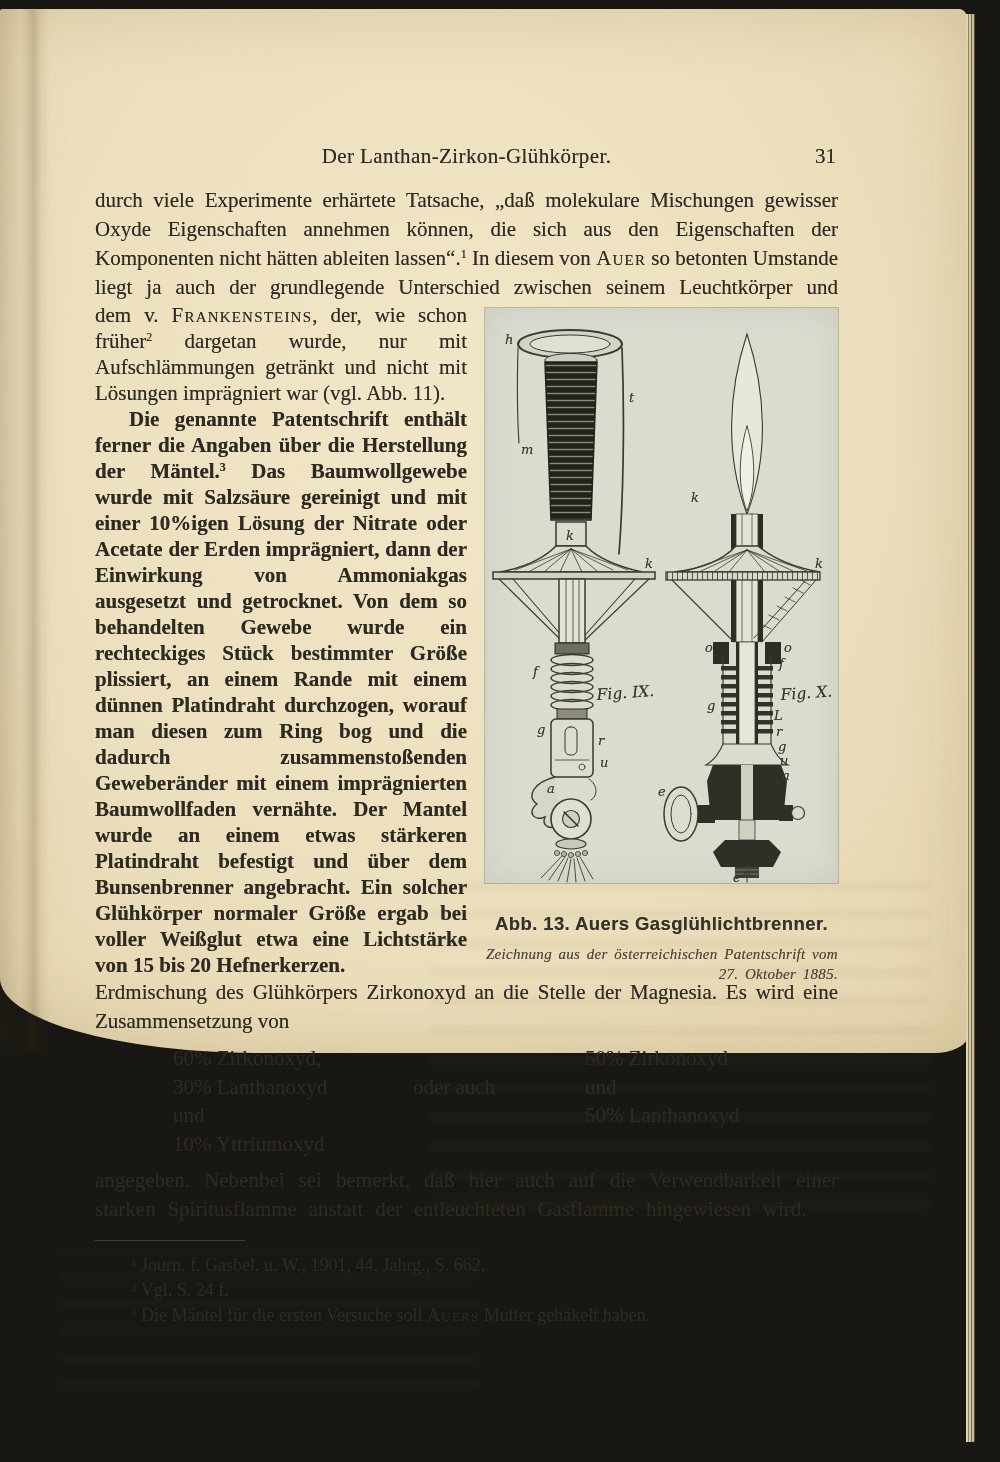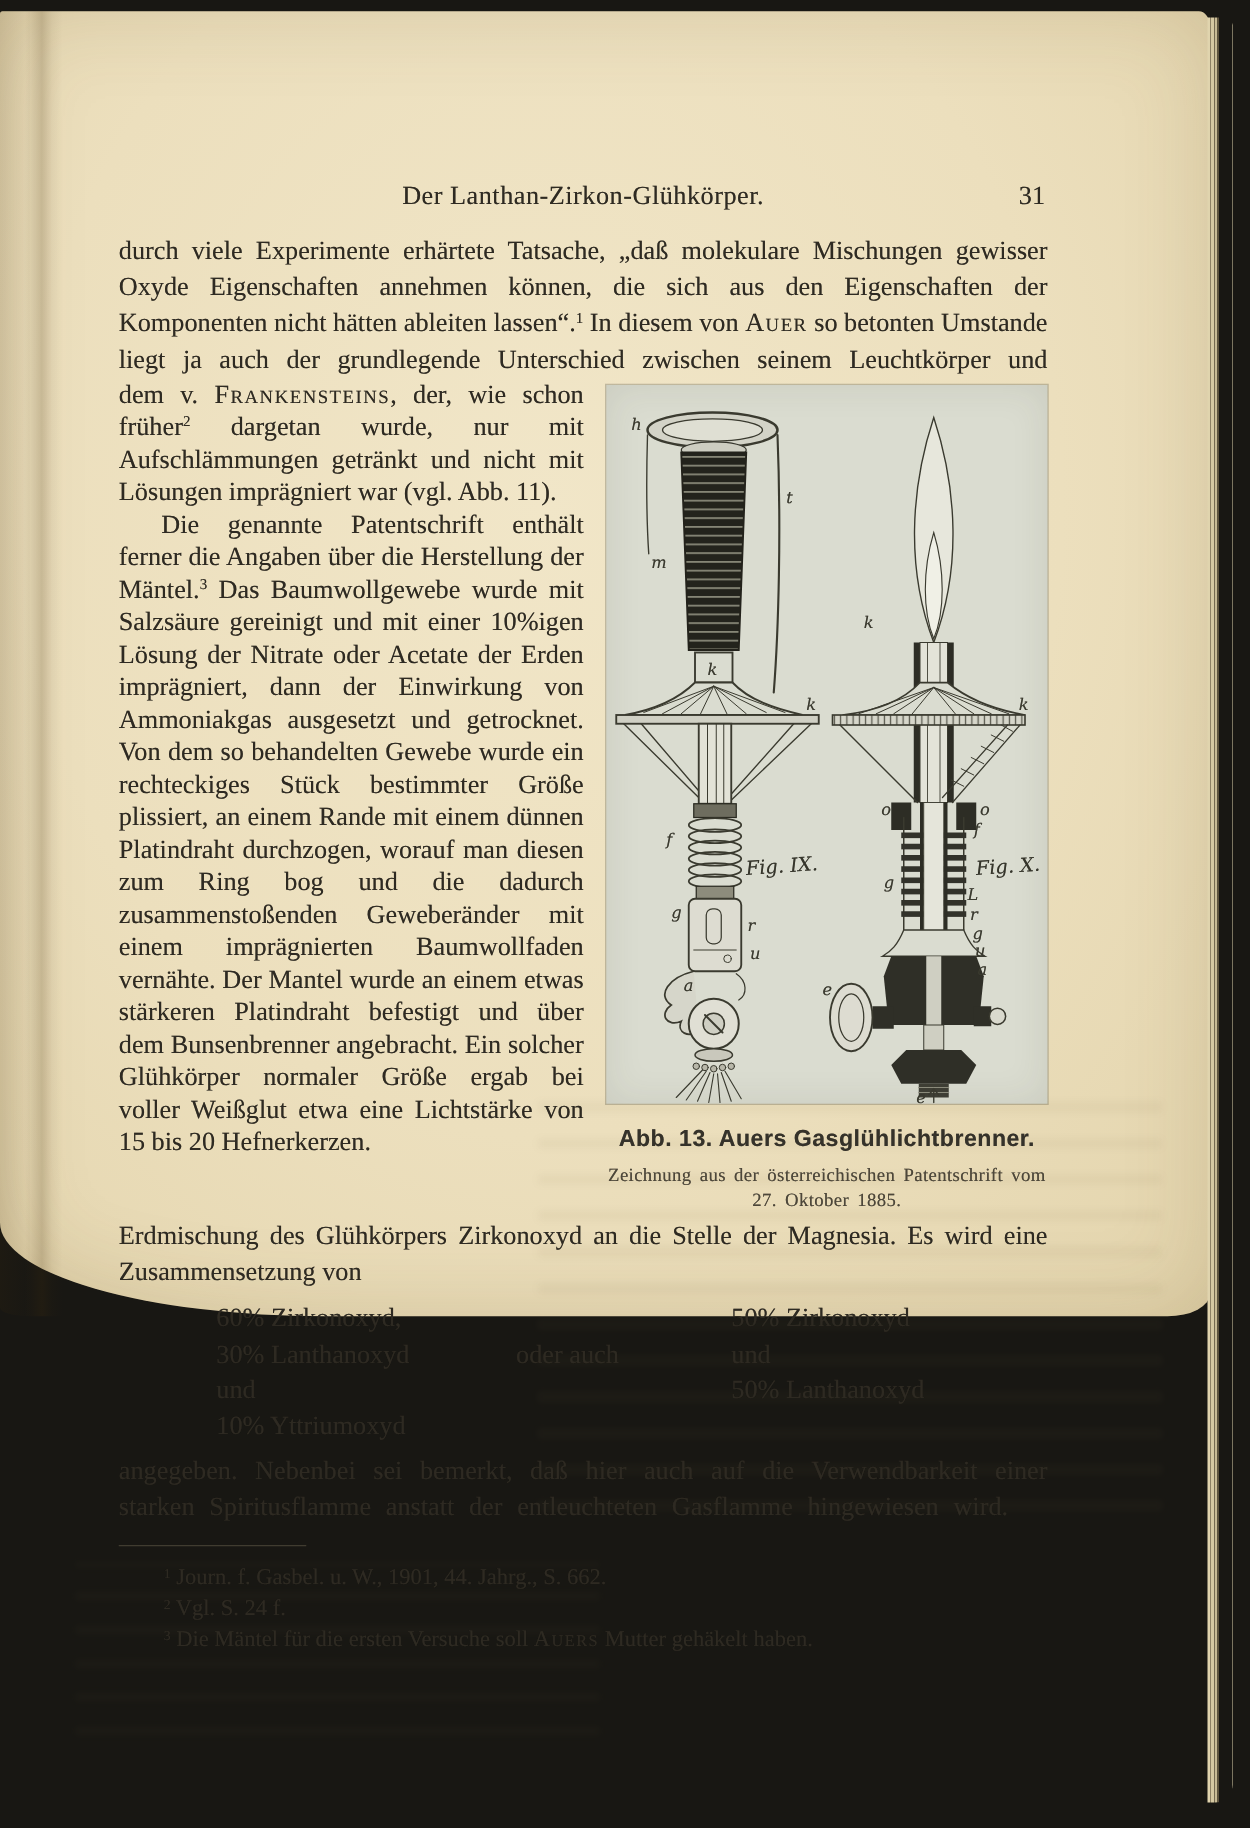--- a/index.html
+++ b/index.html
@@ -50,7 +50,7 @@
   .para{margin:0;}
   .just{text-align:justify;}
   .force-last{text-align-last:justify;}
-  .indent{text-indent:34px;}
+  .indent{text-indent:34px;font-weight:bold;}
   .loose{word-spacing:6.5px;margin-top:8px;}
   .sc{font-variant:small-caps;letter-spacing:1.2px;}
   sup.fnm{font-size:12px;line-height:0;vertical-align:7px;}

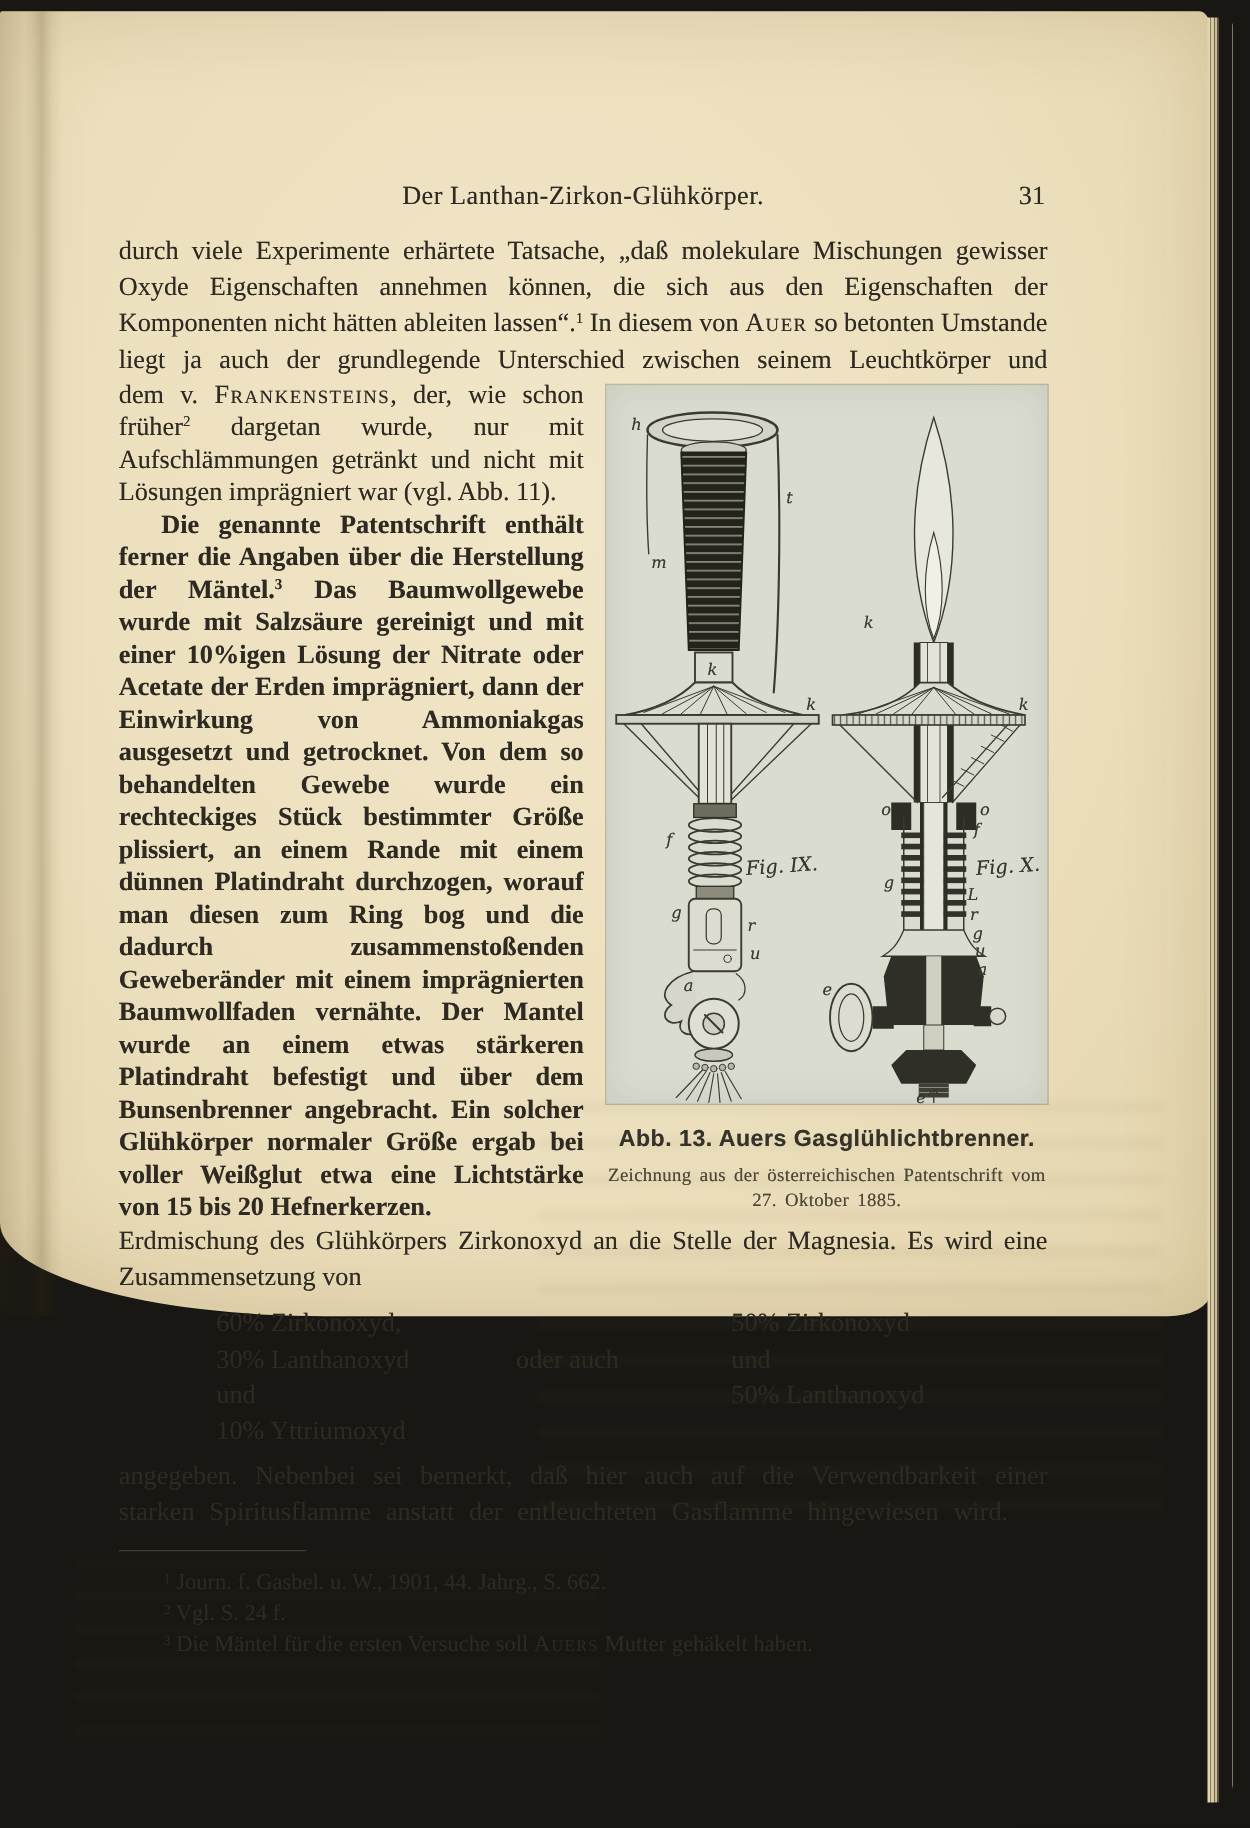--- a/index.html
+++ b/index.html
@@ -61,7 +61,7 @@
   .figure{position:absolute;left:390px;top:166px;width:353px;margin:0;}
   .fig-panel{width:353px;height:575px;background:#dadcd0;
     box-shadow:0 0 0 1px rgba(70,70,55,0.28), inset 0 0 30px rgba(60,60,40,0.10);}
-  figcaption{margin-top:13px;text-align:center;}
+  figcaption{margin-top:26px;text-align:center;}
   .fig-title{font-family:"Liberation Sans", sans-serif;font-weight:700;
     font-size:18.5px;letter-spacing:.4px;color:#35322a;margin-bottom:6px;}
   .fig-sub{font-size:15px;line-height:20px;color:#4d473a;

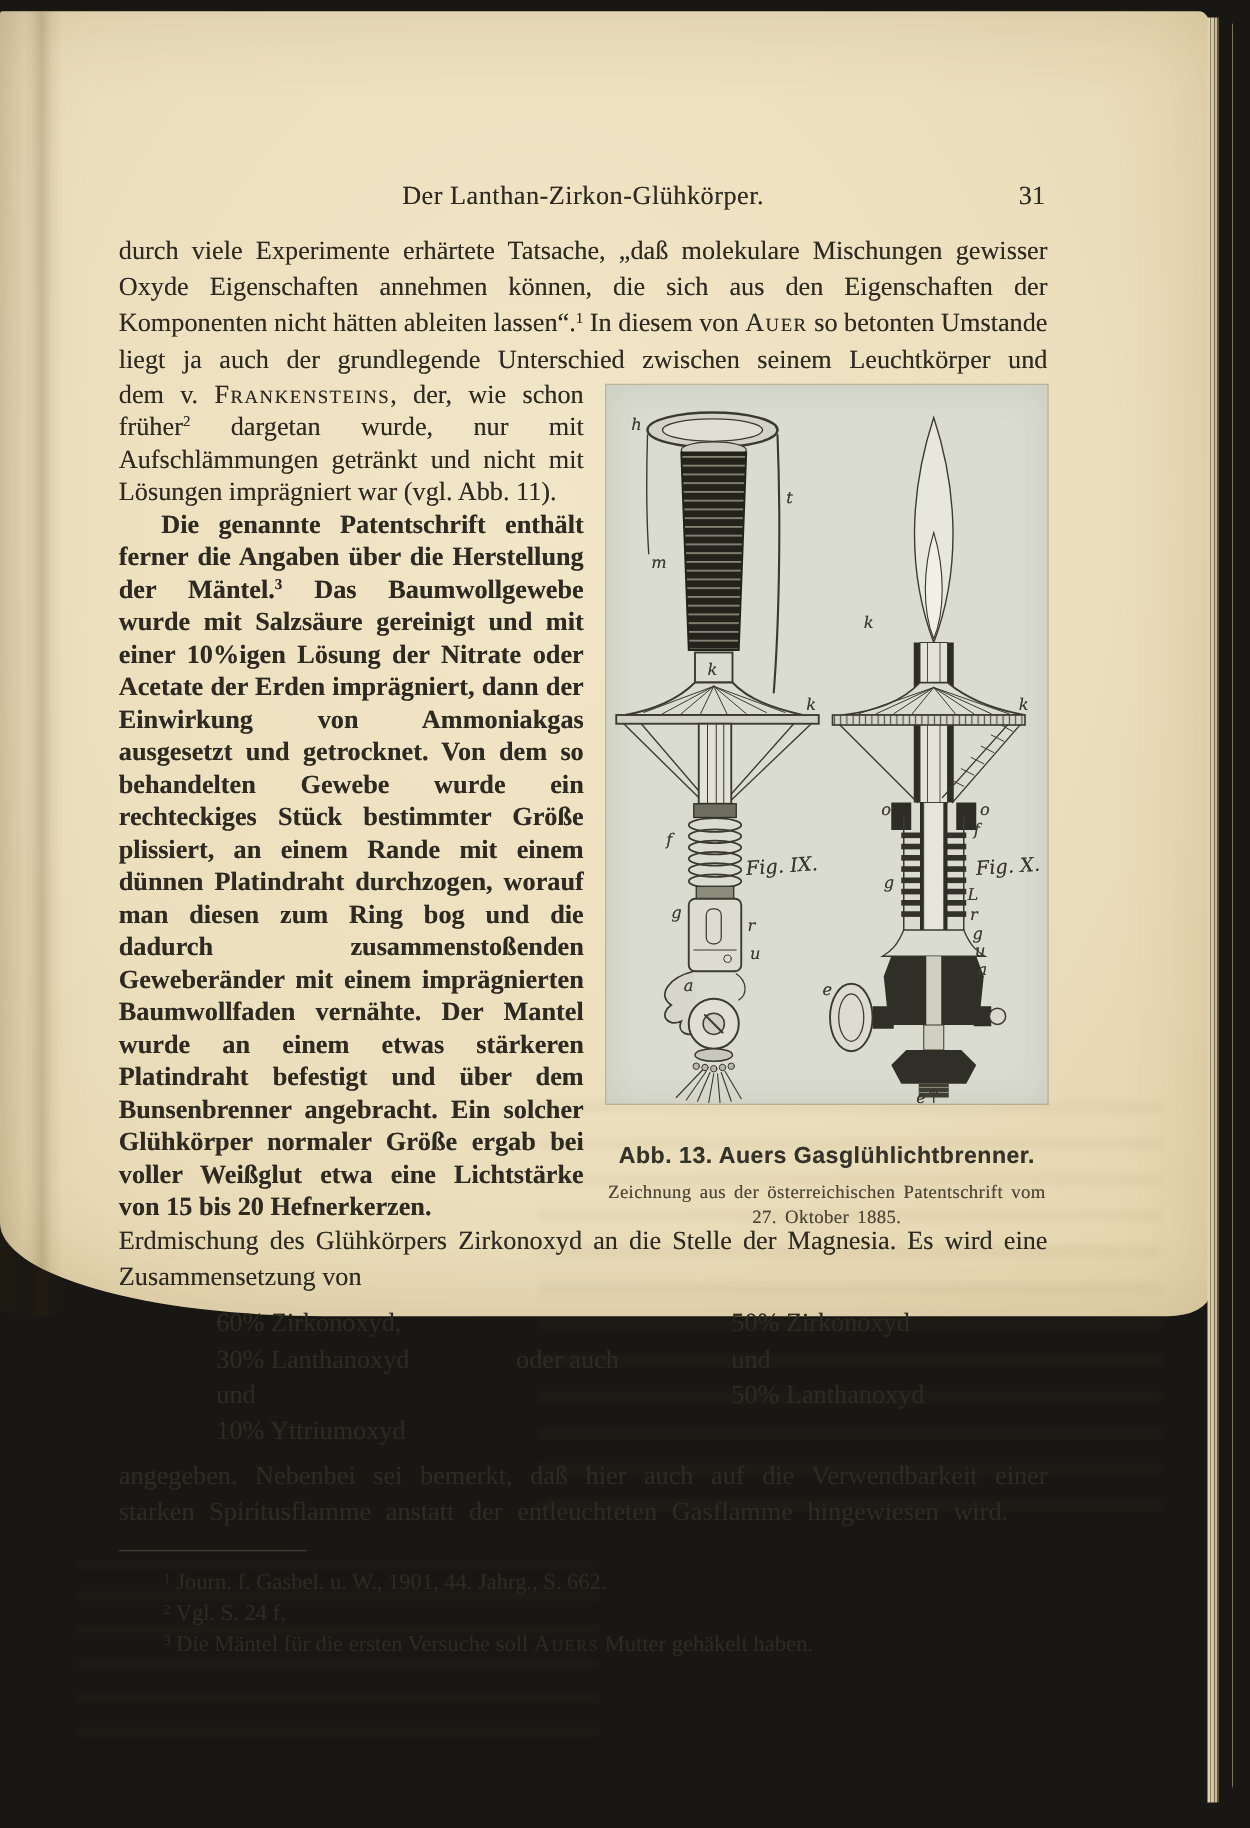--- a/index.html
+++ b/index.html
@@ -64,8 +64,8 @@
   figcaption{margin-top:26px;text-align:center;}
   .fig-title{font-family:"Liberation Sans", sans-serif;font-weight:700;
     font-size:18.5px;letter-spacing:.4px;color:#35322a;margin-bottom:6px;}
-  .fig-sub{font-size:15px;line-height:20px;color:#4d473a;
-    letter-spacing:.3px;word-spacing:2.5px;}
+  .fig-sub{font-style:italic;font-size:15px;line-height:20px;color:#4d473a;
+    letter-spacing:.3px;word-spacing:2.5px;text-align:right;}
 
   .composition{display:flex;margin:8px 0 0 78px;font-size:21px;line-height:28.5px;gap:16px;}
   .comp-left{width:200px;}

